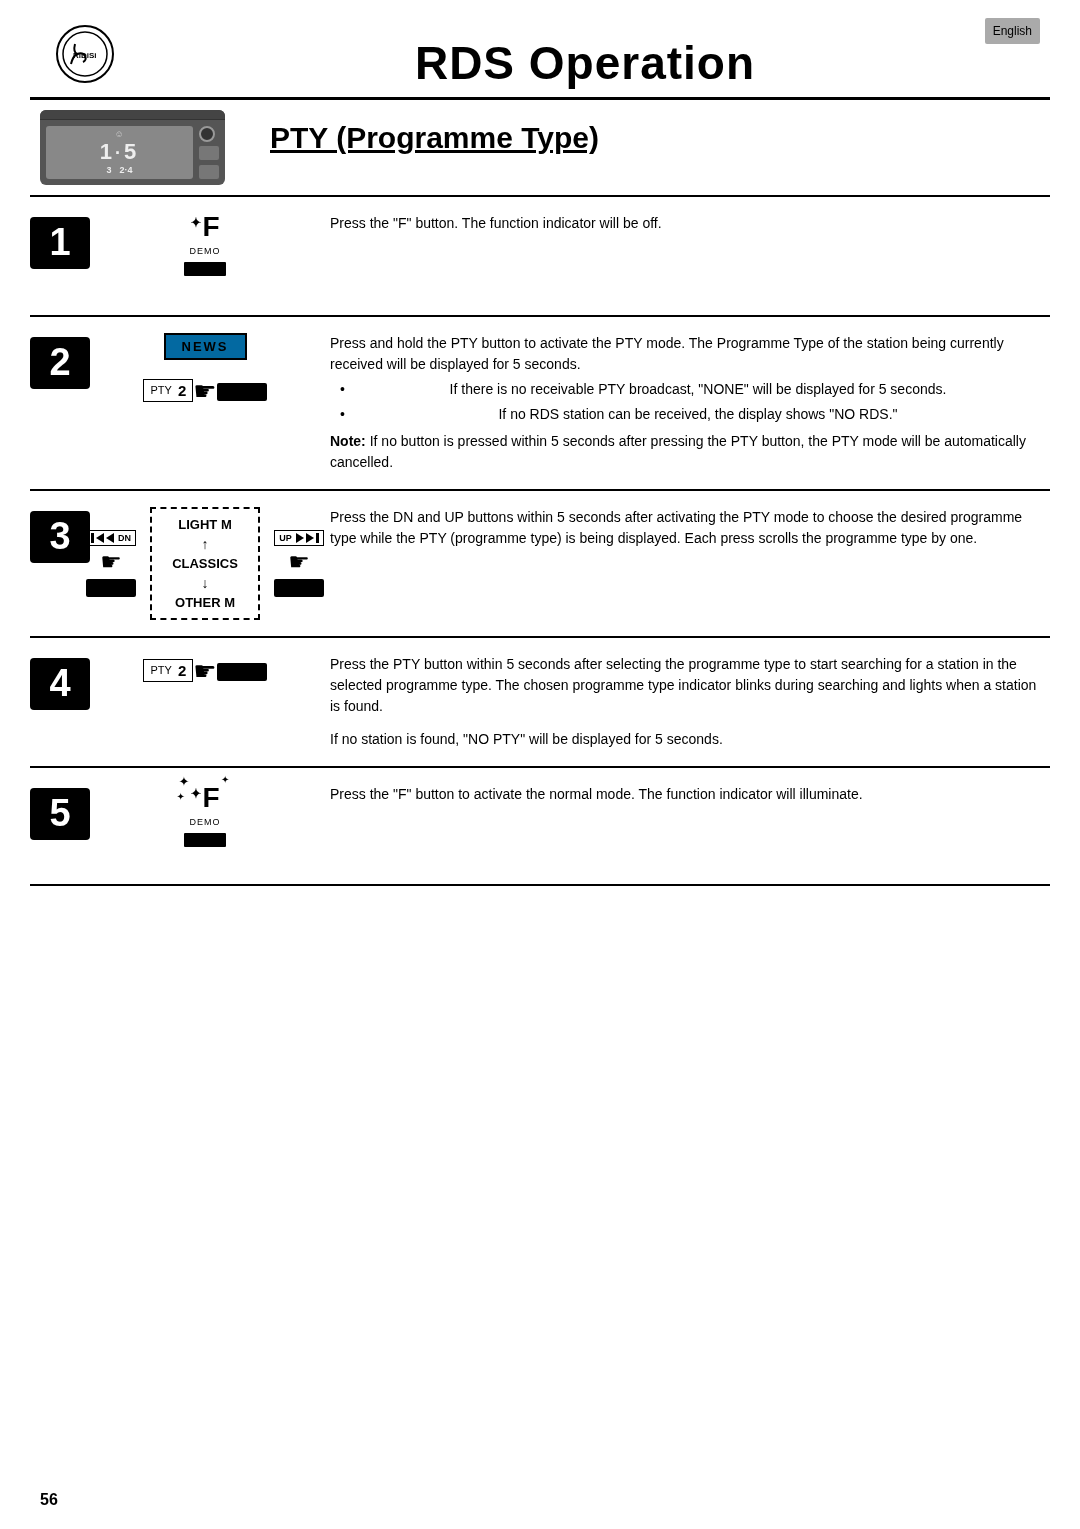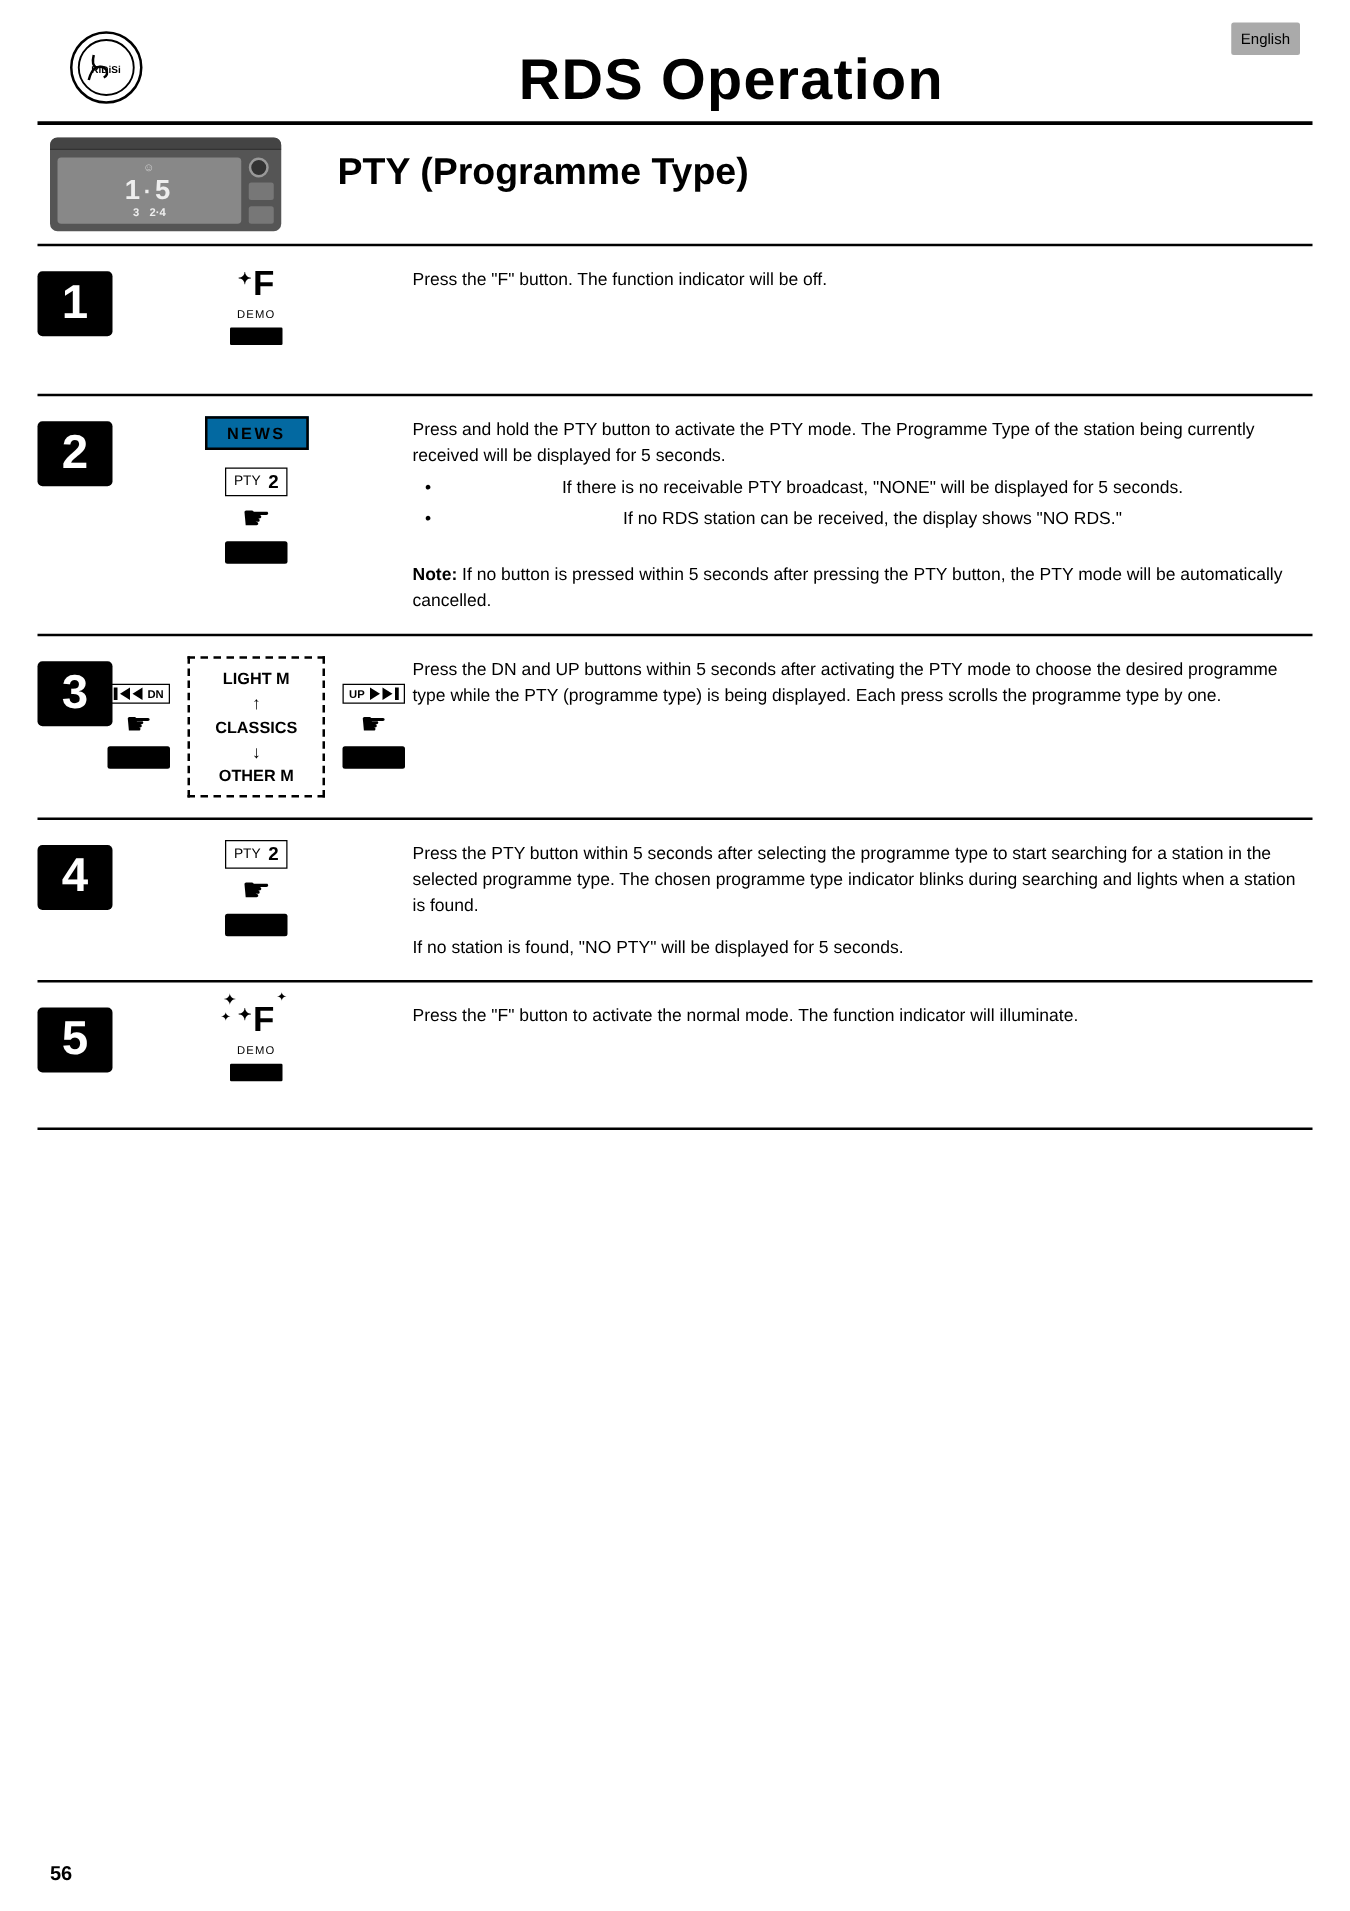--- a/index.html
+++ b/index.html
@@ -390,6 +390,7 @@
     }
     .section-device-title {
       padding-top: 10px;
+      text-decoration: underline;
     }
 
     .step-row-last {

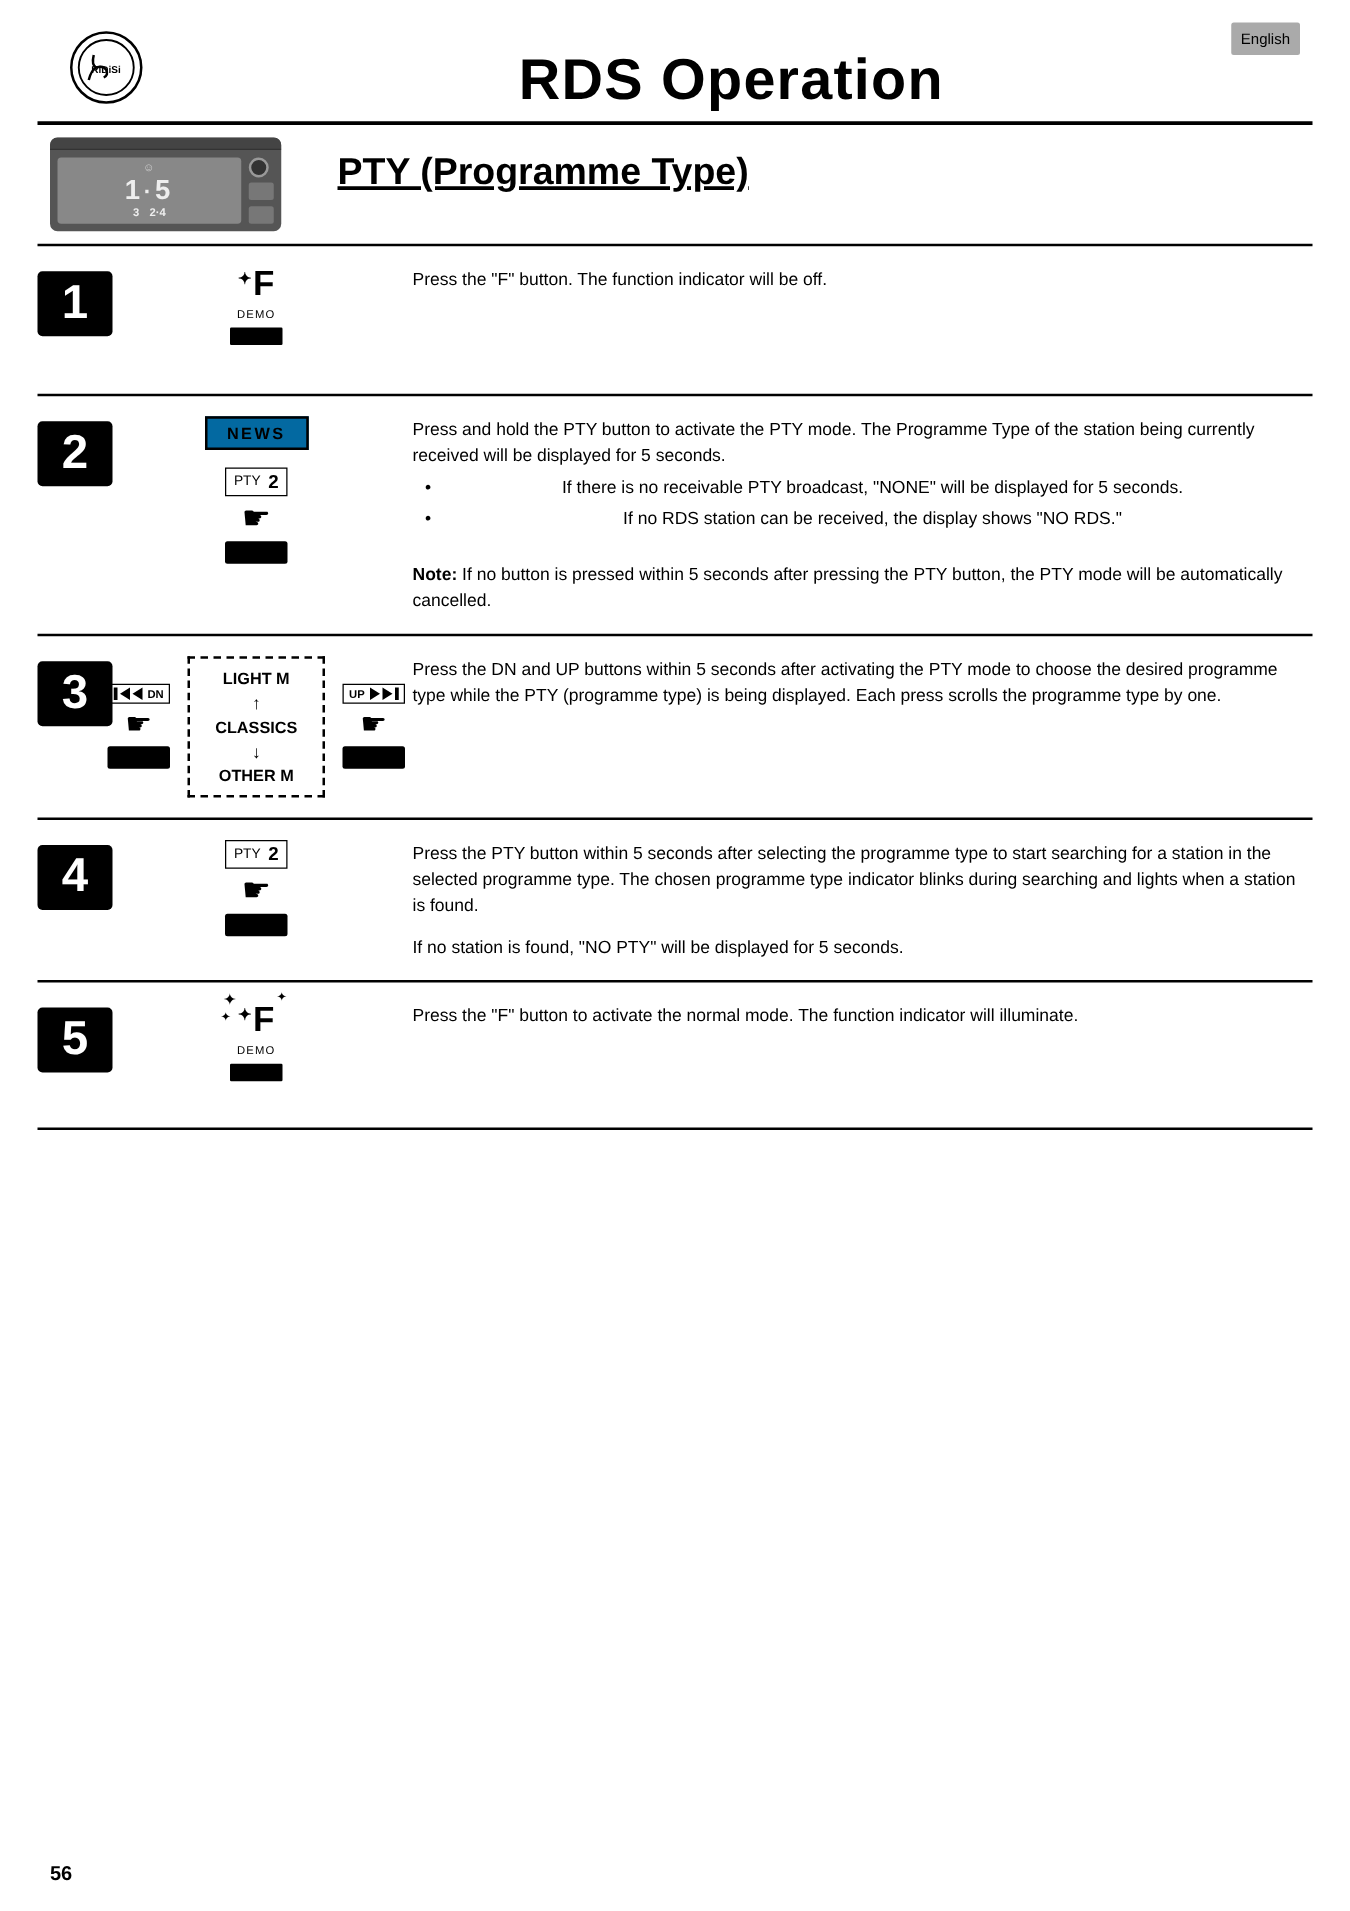--- a/index.html
+++ b/index.html
@@ -145,7 +145,7 @@
     
     .pty-btn-container {
       display: flex;
-      flex-direction: column;
+      flex-direction: row;
       align-items: center;
       justify-content: center;
     }

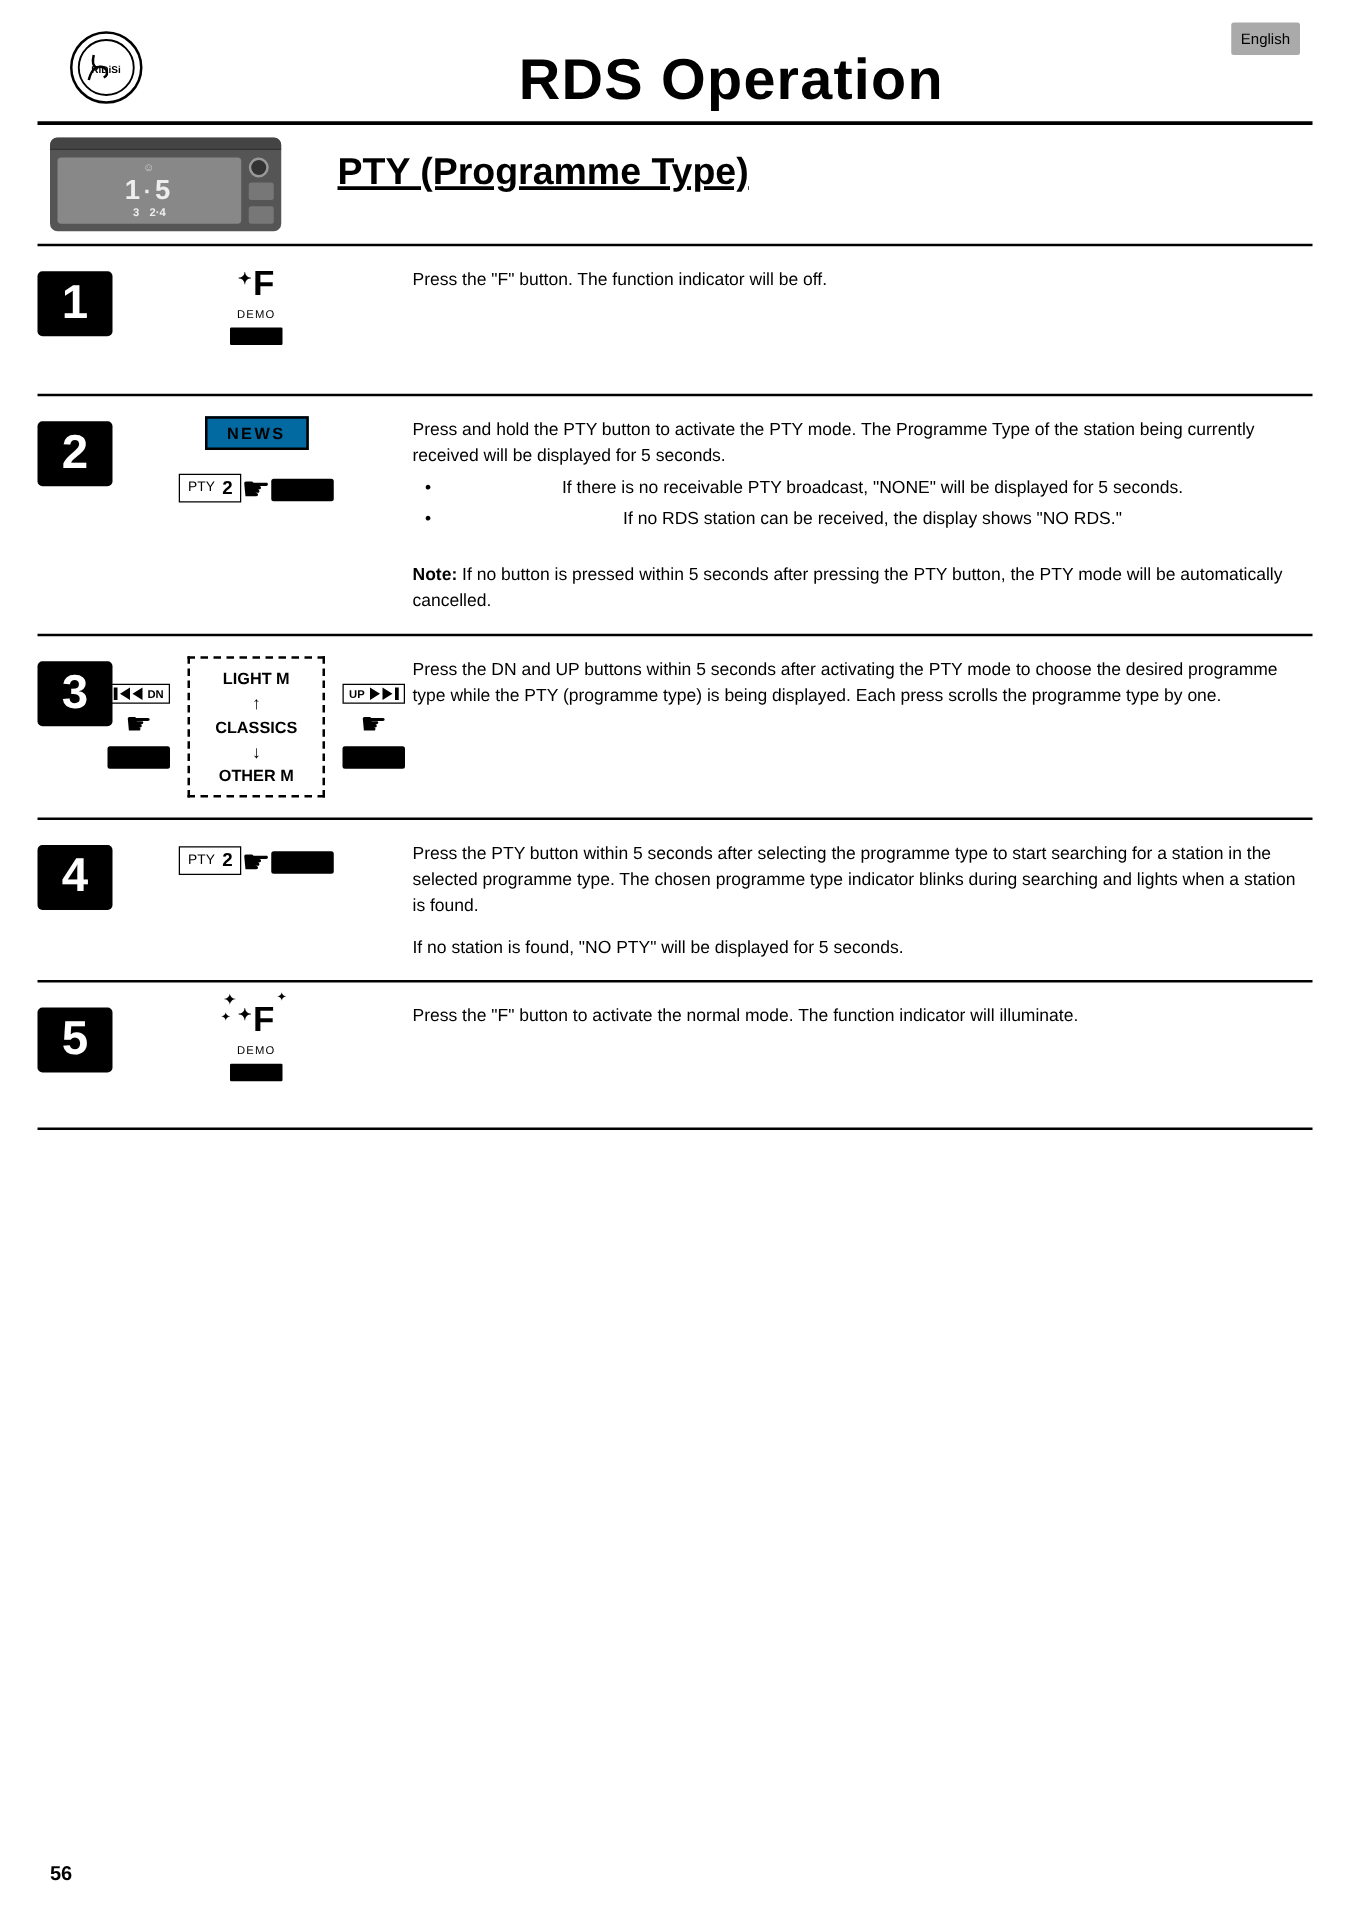--- a/index.html
+++ b/index.html
@@ -112,7 +112,7 @@
     }
 
     .step-text .note {
-      margin-top: 24px;
+      margin-top: 6px;
     }
     .step-text .note strong {
       font-weight: bold;

